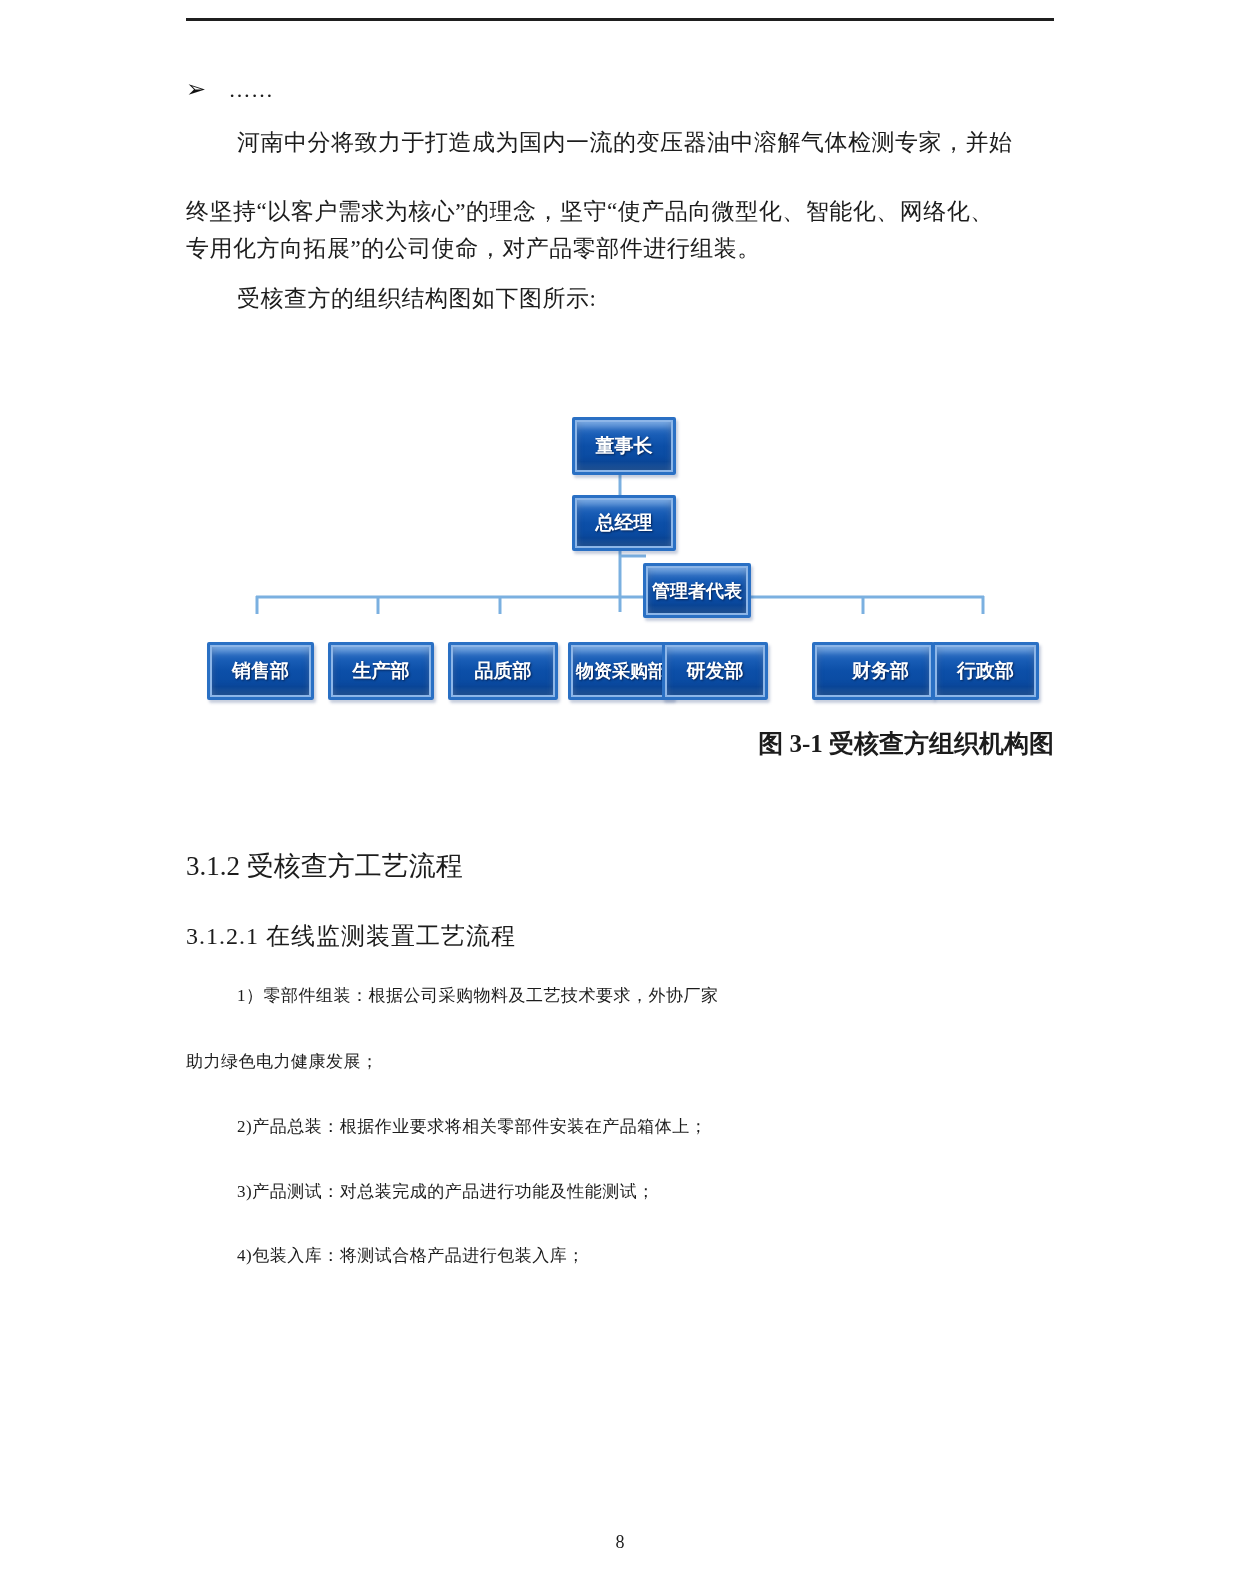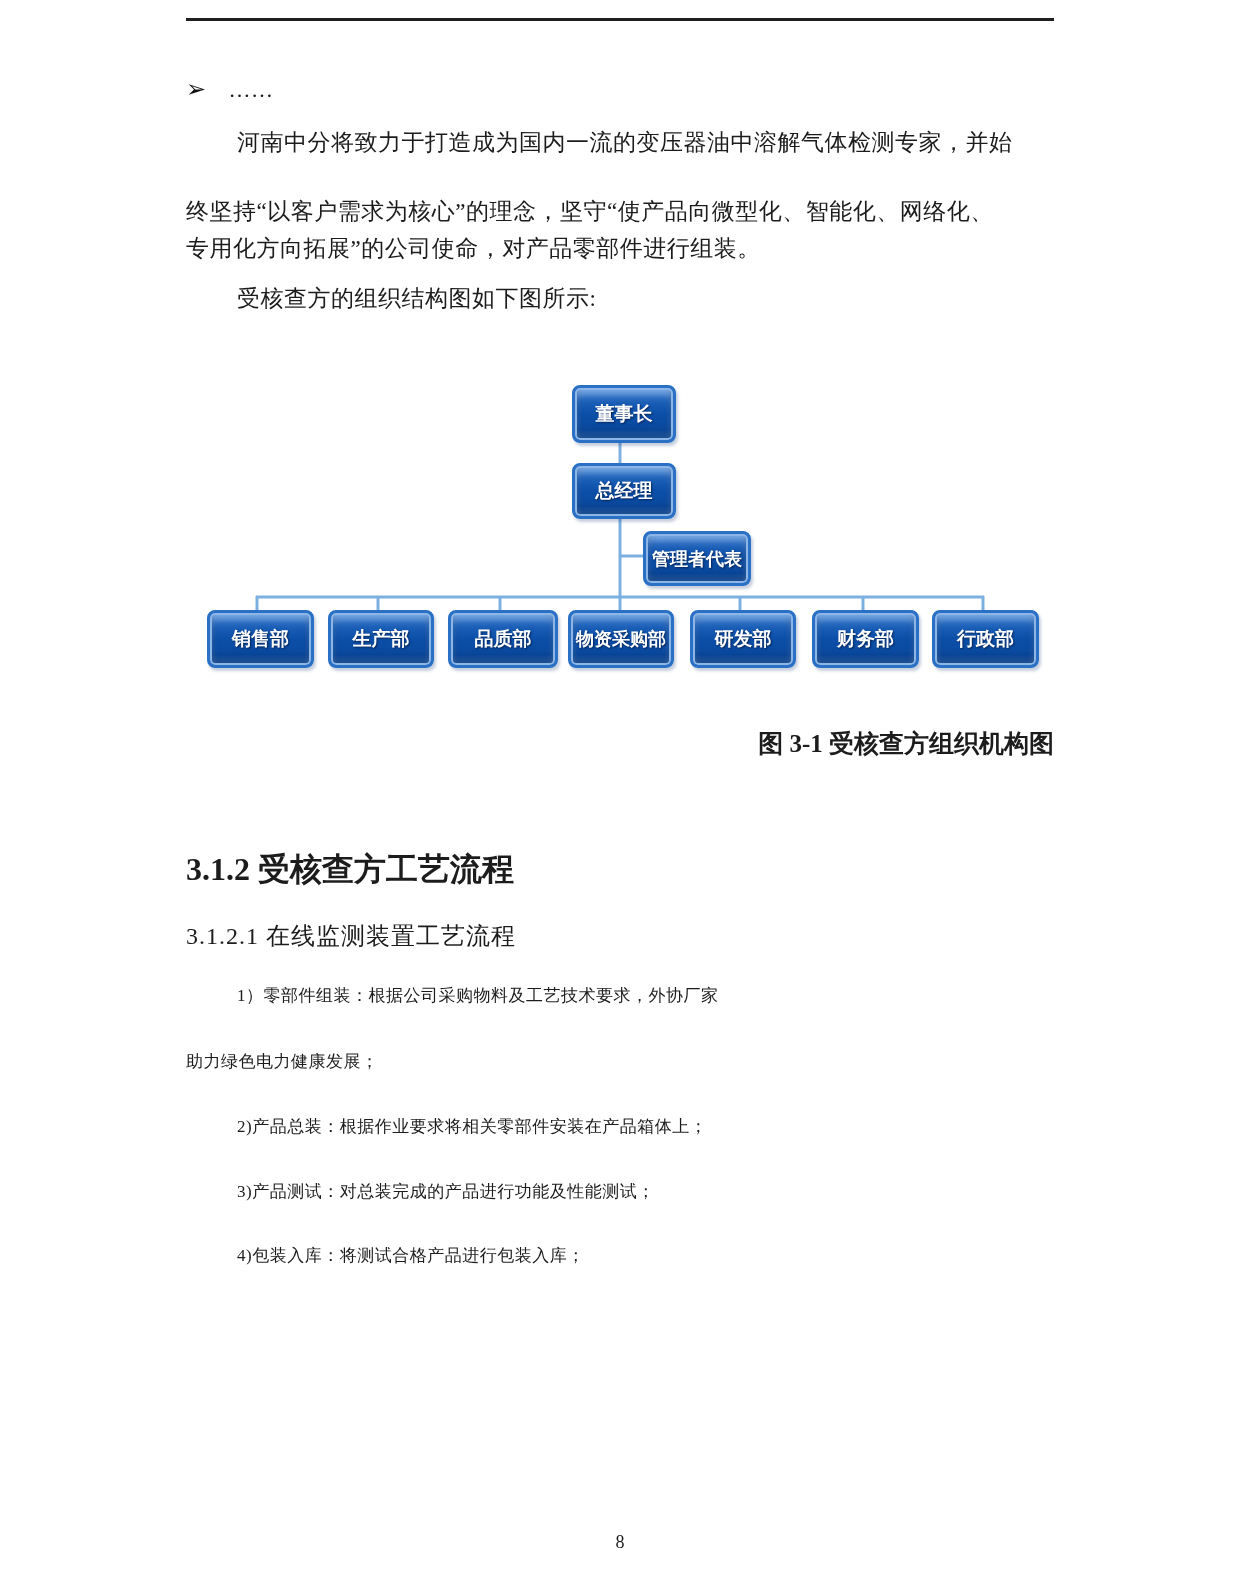--- a/index.html
+++ b/index.html
@@ -40,7 +40,7 @@
     font-family:"Liberation Sans","DejaVu Sans",sans-serif;
     background:linear-gradient(180deg,#4c8edc 0%,#1e63bc 20%,#0c4fa8 50%,#0a4aa0 80%,#3b7ccc 100%);
     border:3px solid #2a70c4;
-    border-radius:8px;
+    border-radius:2px;
     box-shadow:
       inset 0 0 0 2px #8db6e8,
       inset 0 7px 9px rgba(255,255,255,.30),
@@ -48,6 +48,7 @@
       2px 3px 3px rgba(30,60,120,.25);
     text-shadow:1px 1px 2px rgba(0,10,40,.65);
     white-space:nowrap;
+    margin-top:32px;
   }
   .fs19{font-size:19px;}
   .fs18{font-size:18px;letter-spacing:0;}

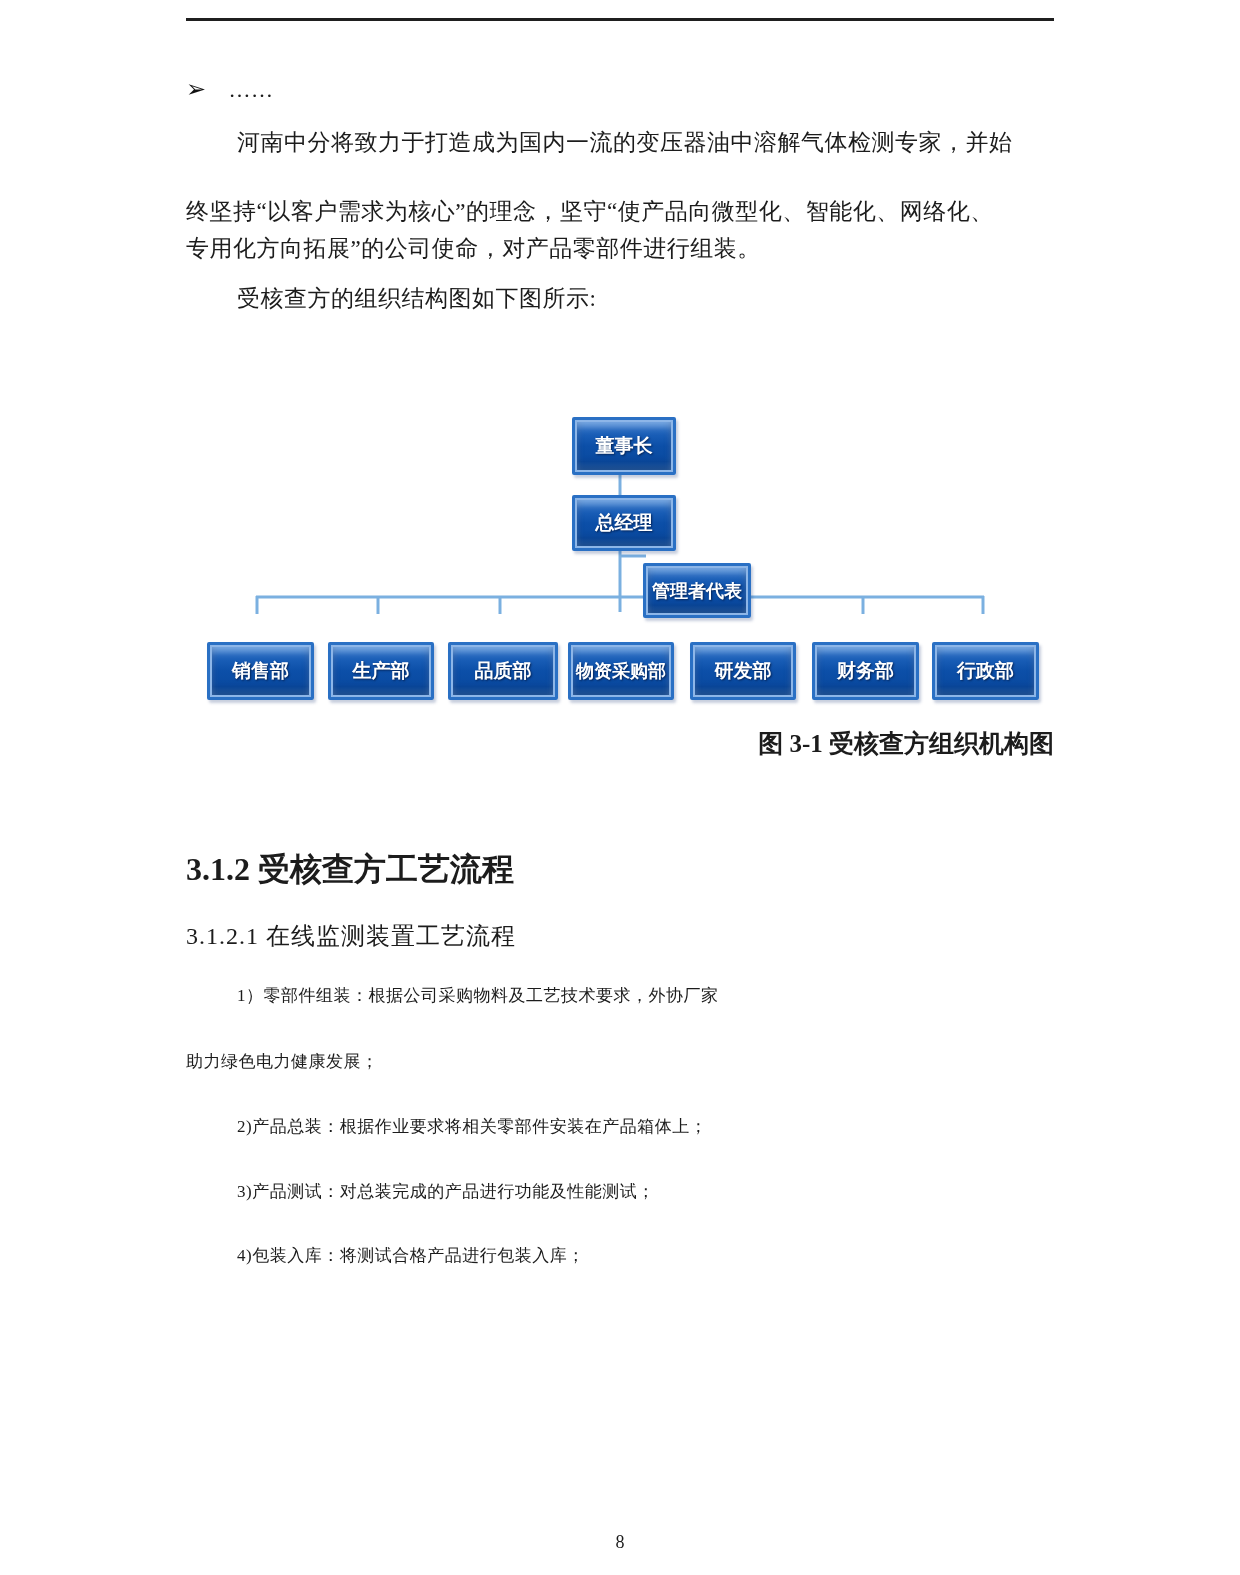--- a/index.html
+++ b/index.html
@@ -111,7 +111,7 @@
     <div class="org-box fs19" style="left:142px;top:240px;width:100px;height:52px;">生产部</div>
     <div class="org-box fs19" style="left:262px;top:240px;width:104px;height:52px;">品质部</div>
     <div class="org-box fs18" style="left:382px;top:240px;width:100px;height:52px;">物资采购部</div>
-    <div class="org-box fs19" style="left:504px;top:240px;width:100px;height:52px;font-family:Liberation Mono, monospace;">研发部</div>
+    <div class="org-box fs19" style="left:476px;top:240px;width:100px;height:52px;font-family:Liberation Mono, monospace;">研发部</div>
     <div class="org-box fs19" style="left:626px;top:240px;width:101px;height:52px;">财务部</div>
     <div class="org-box fs19" style="left:746px;top:240px;width:101px;height:52px;">行政部</div>
   </div>

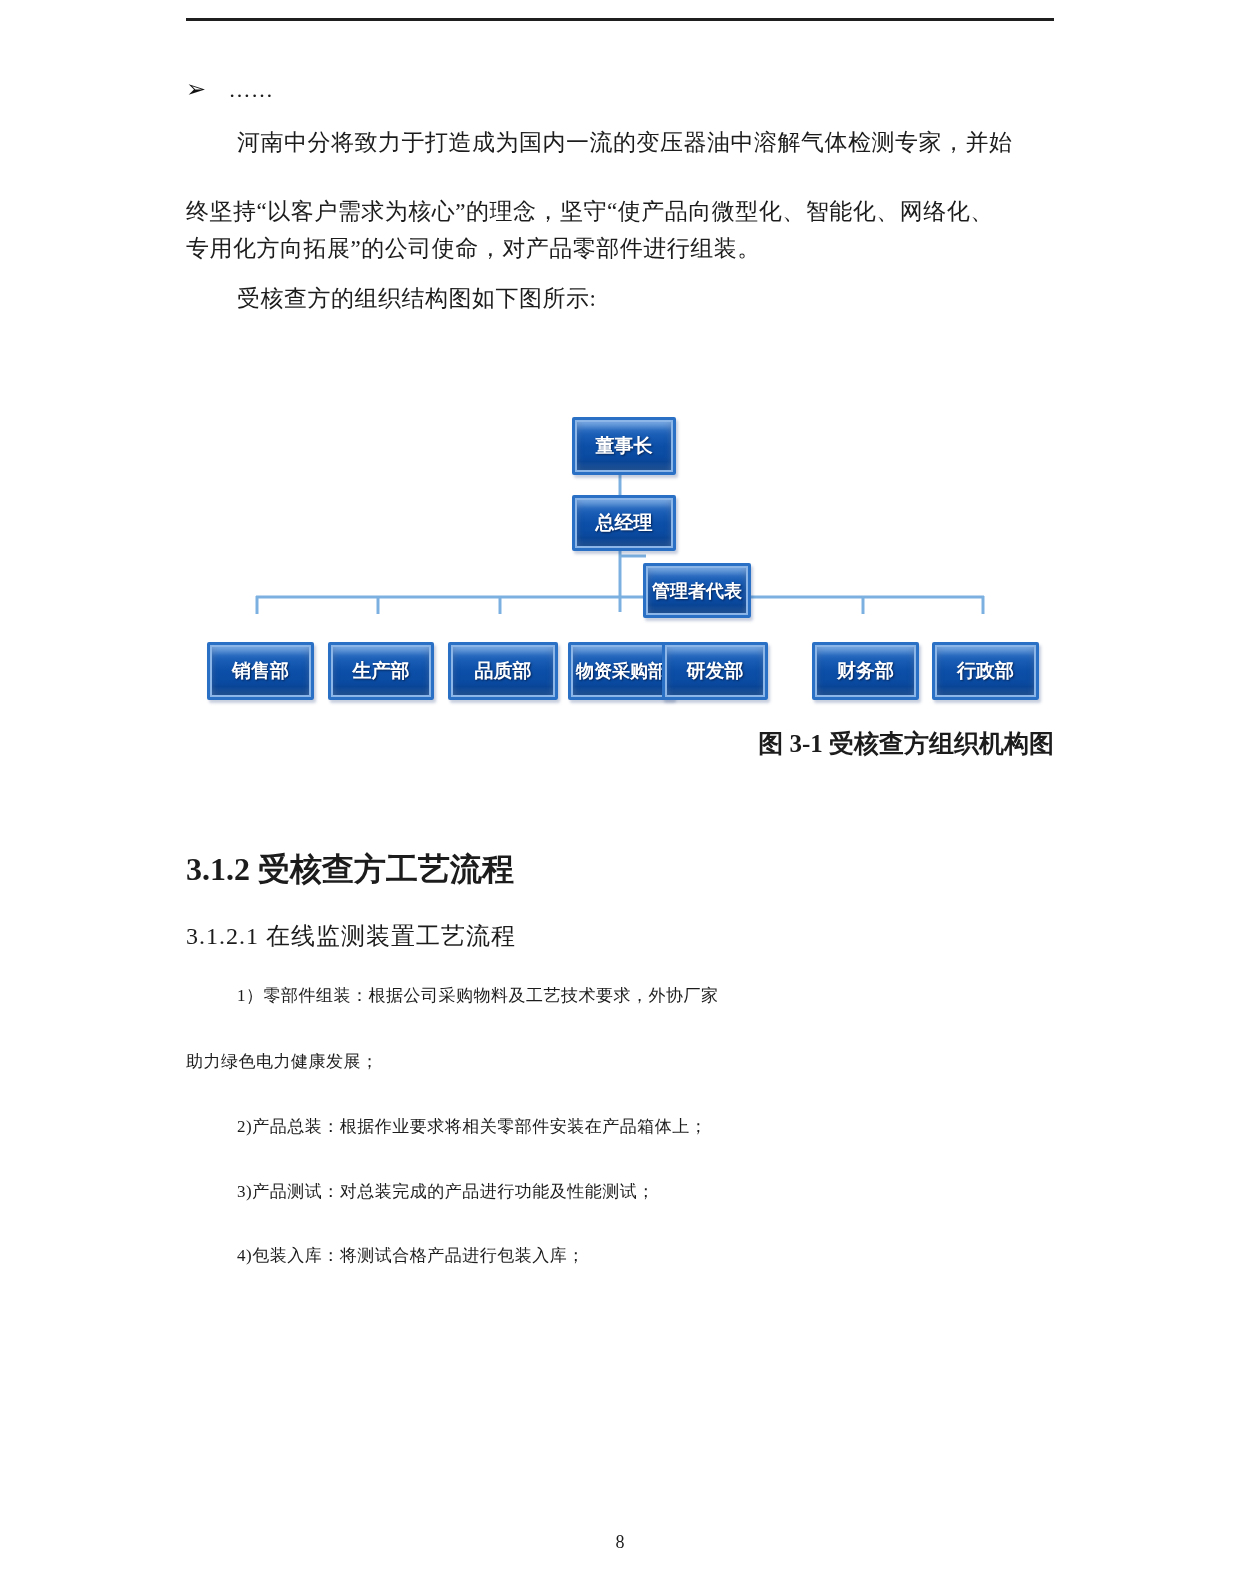--- a/index.html
+++ b/index.html
@@ -112,7 +112,7 @@
     <div class="org-box fs19" style="left:262px;top:240px;width:104px;height:52px;">品质部</div>
     <div class="org-box fs18" style="left:382px;top:240px;width:100px;height:52px;">物资采购部</div>
     <div class="org-box fs19" style="left:476px;top:240px;width:100px;height:52px;font-family:Liberation Mono, monospace;">研发部</div>
-    <div class="org-box fs19" style="left:626px;top:240px;width:101px;height:52px;">财务部</div>
+    <div class="org-box fs19" style="left:626px;top:240px;width:101px;height:52px;padding-left:15px;">财务部</div>
     <div class="org-box fs19" style="left:746px;top:240px;width:101px;height:52px;">行政部</div>
   </div>
 

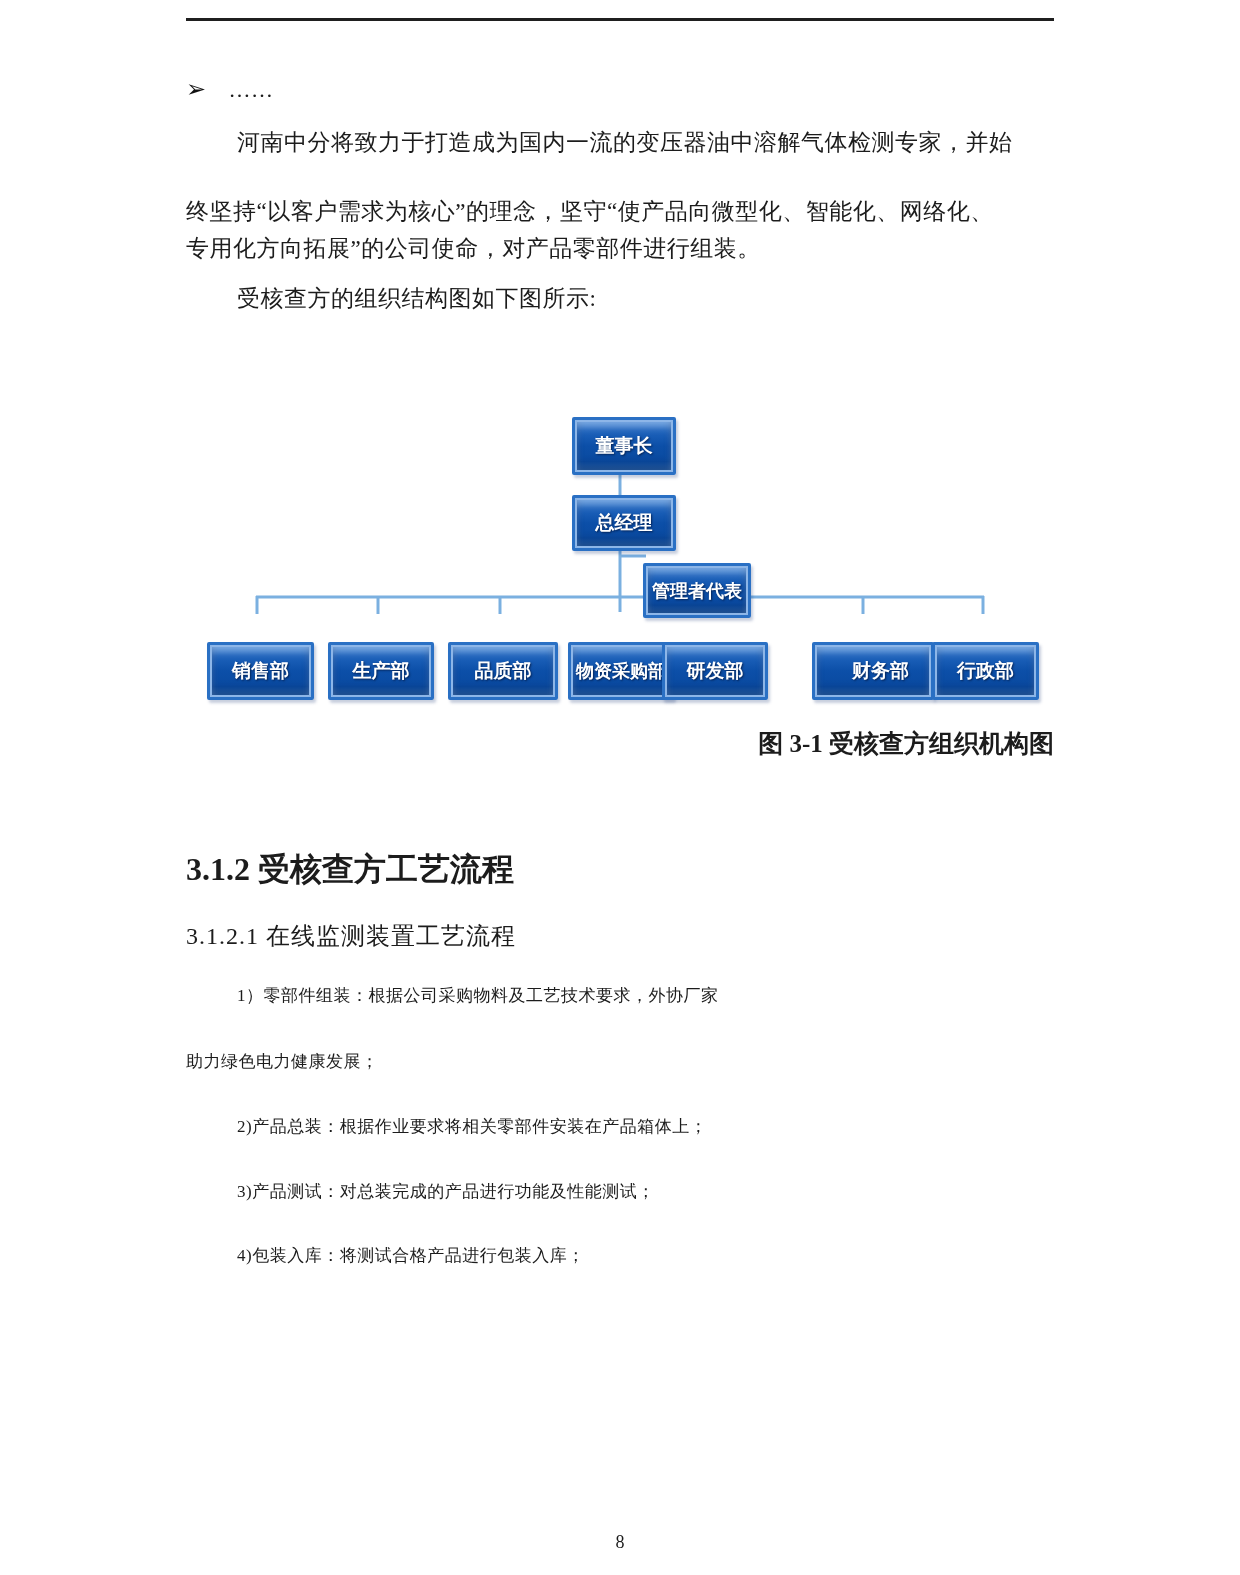--- a/index.html
+++ b/index.html
@@ -58,7 +58,7 @@
   }
   .heading{
     left:186px;top:848px;width:880px;
-    font-weight:700;font-size:32px;white-space:nowrap;
+    font-weight:400;font-size:27px;white-space:nowrap;
   }
   .subheading{
     left:186px;top:920px;width:880px;

